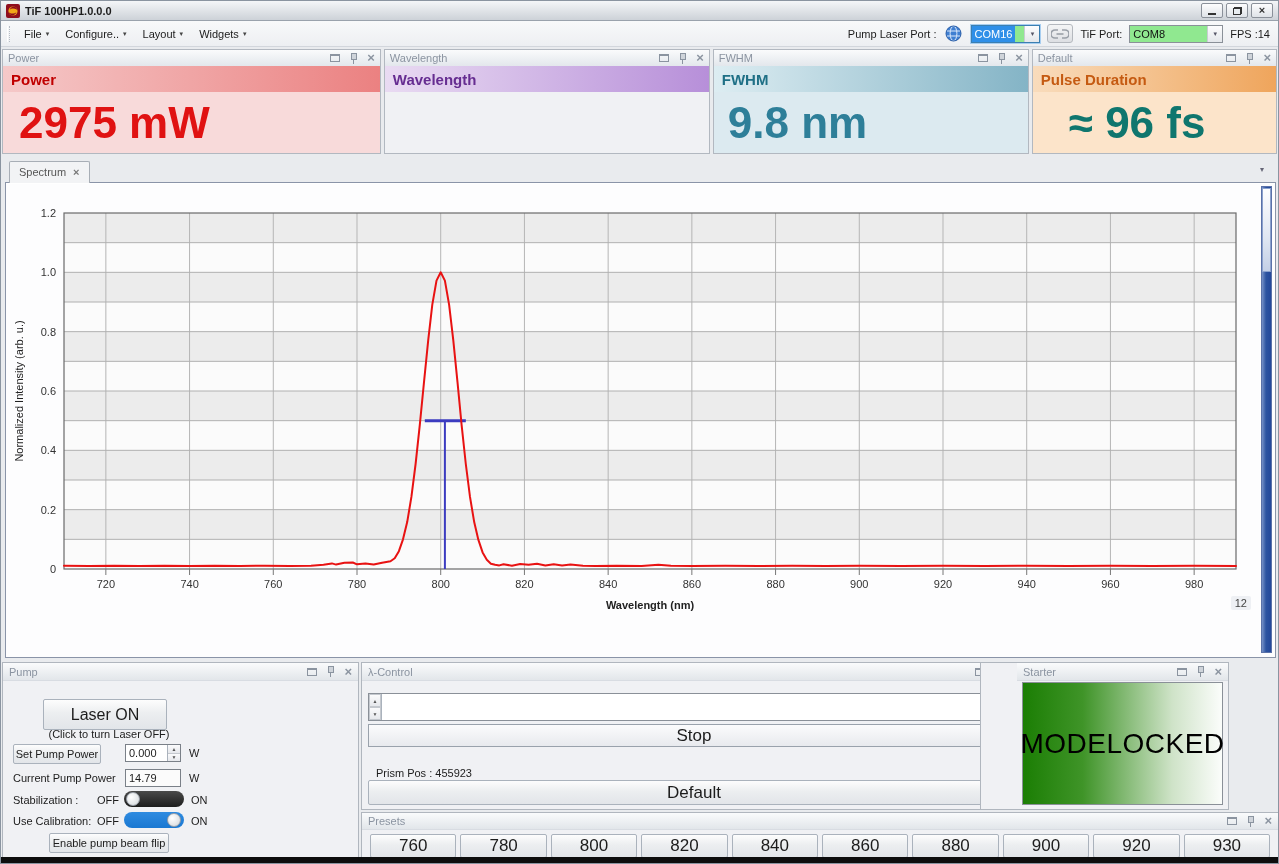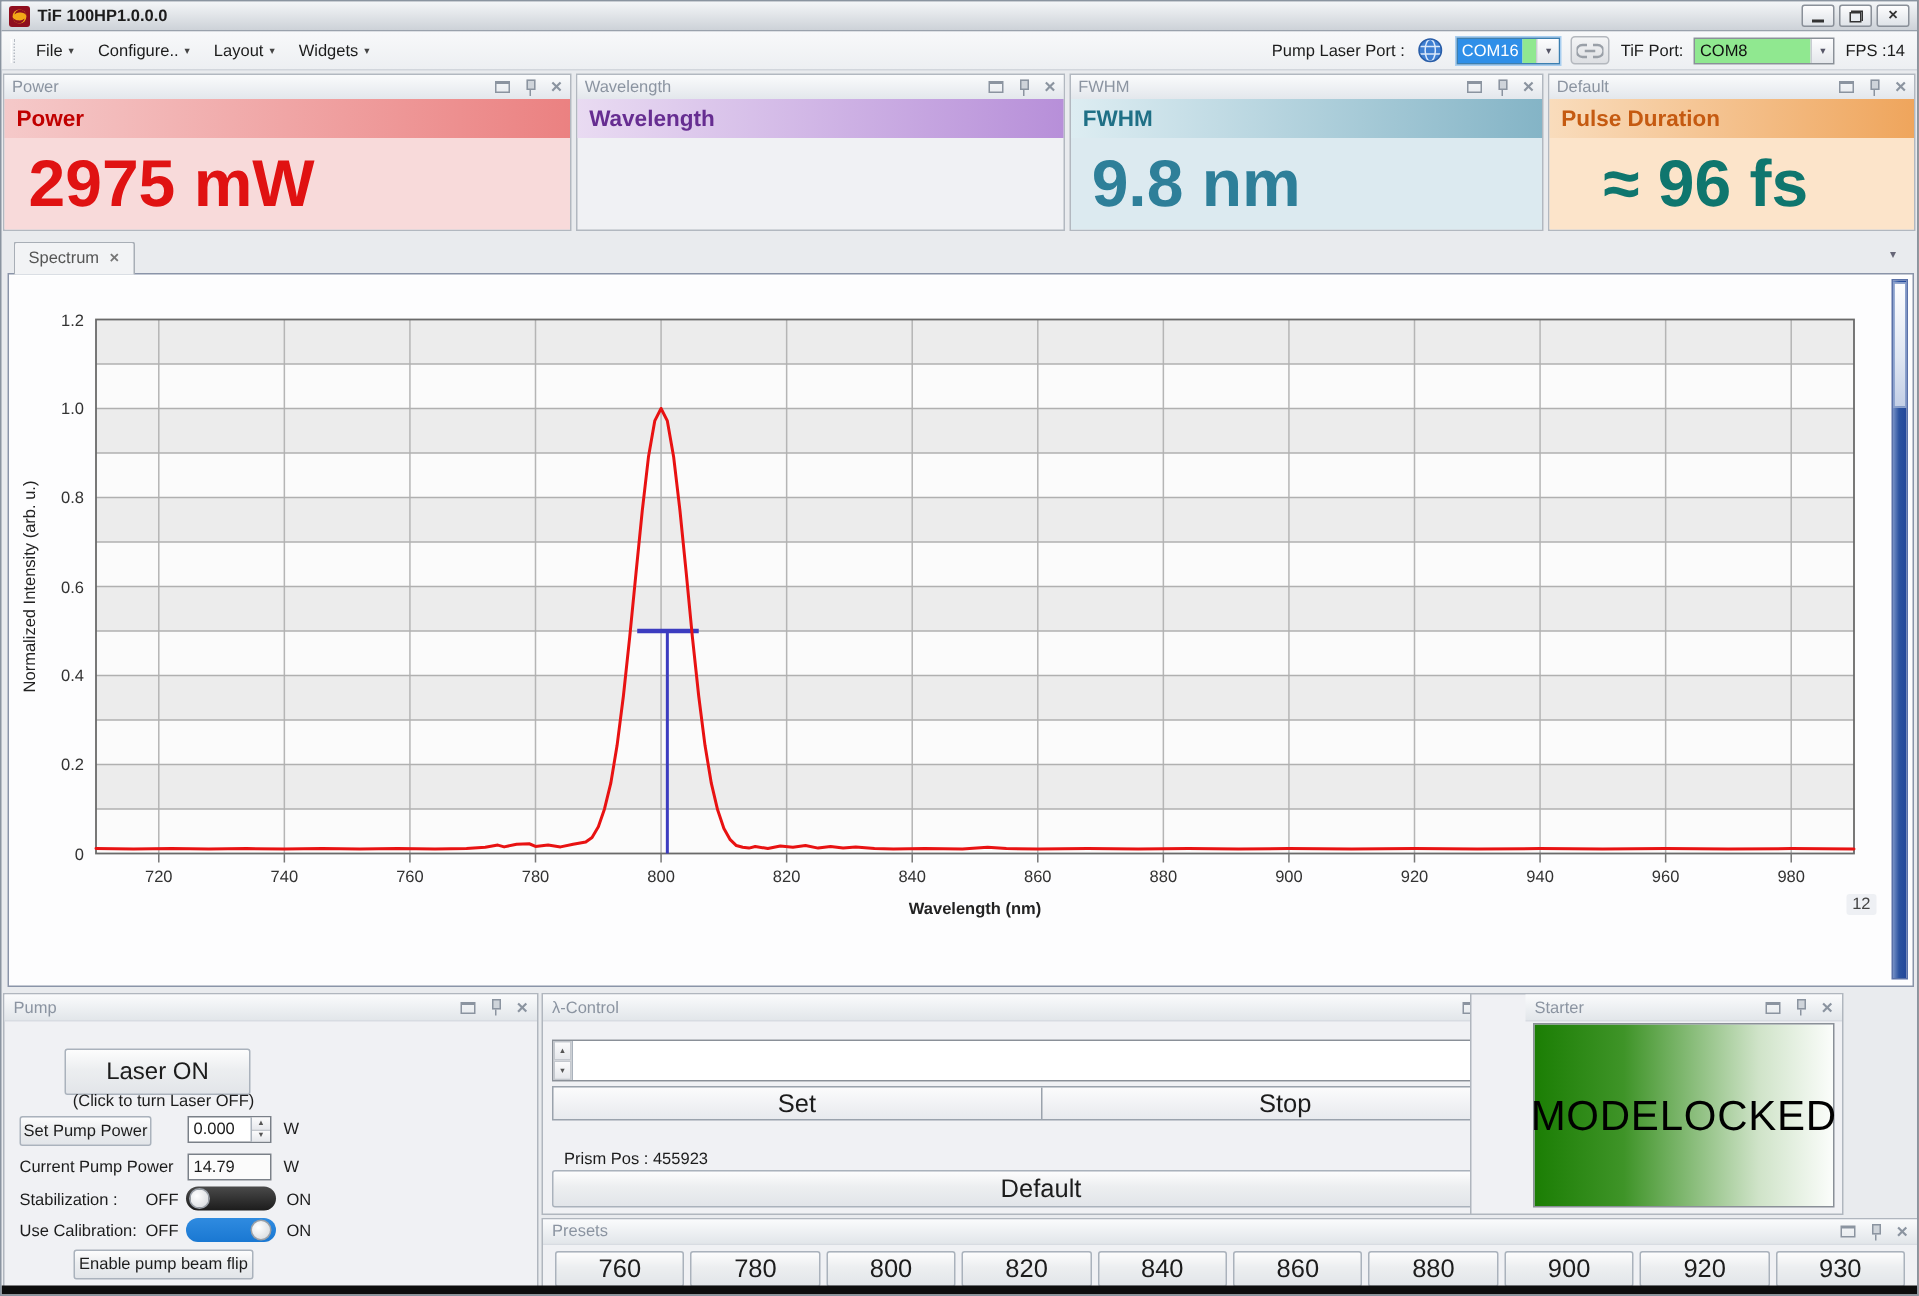--- a/index.html
+++ b/index.html
@@ -411,7 +411,6 @@
           <span id="lambda-value">800</span>
         </div>
         <div id="setstop">
-          <span class="cell">Set</span>
           <span class="cell">Stop</span>
         </div>
         <span id="prism-label">Prism Pos : 455923</span>

